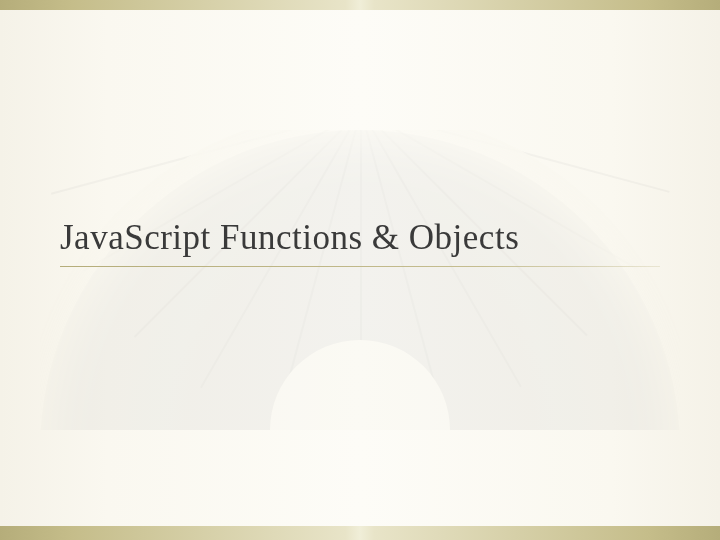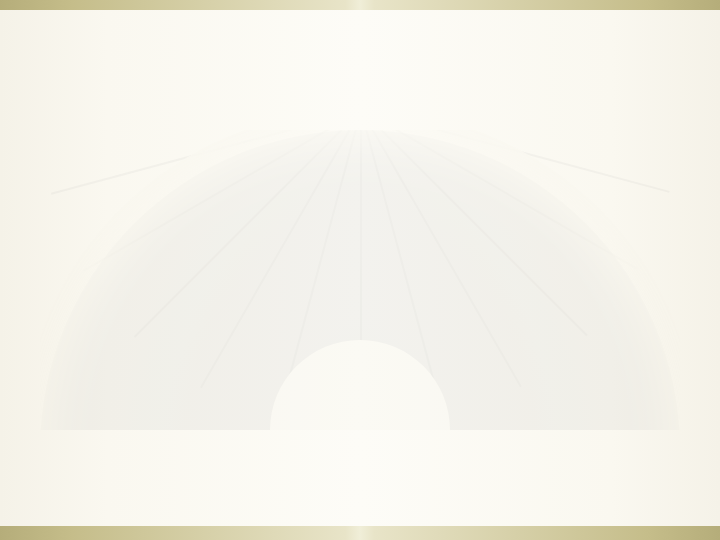--- a/index.html
+++ b/index.html
@@ -126,6 +126,10 @@
     <div class="fan-center"></div>
   </div>
 
+  <div class="title-area">
+    <h1 class="title">JavaScript Functions &amp; Objects</h1>
+    <div class="title-underline"></div>
+  </div>
 
   <div class="bottom-bar"></div>
 </div>

